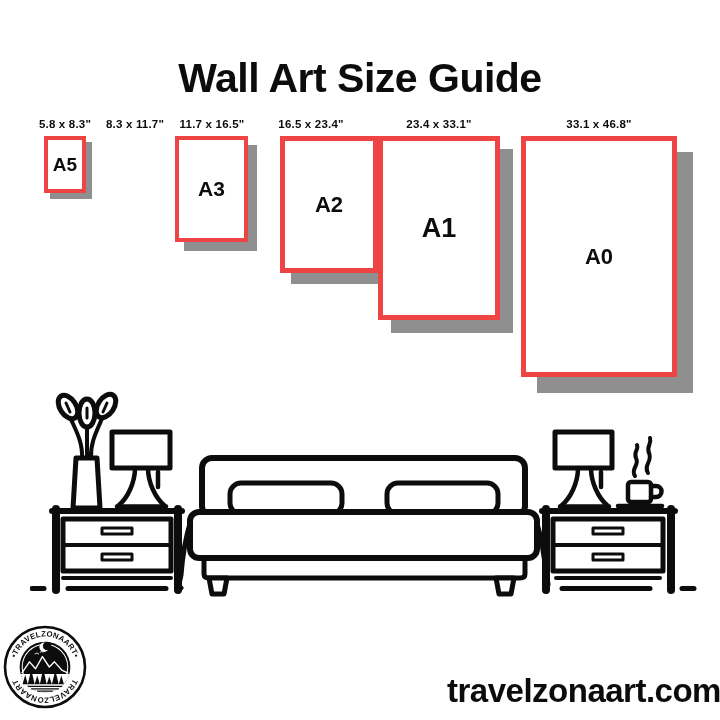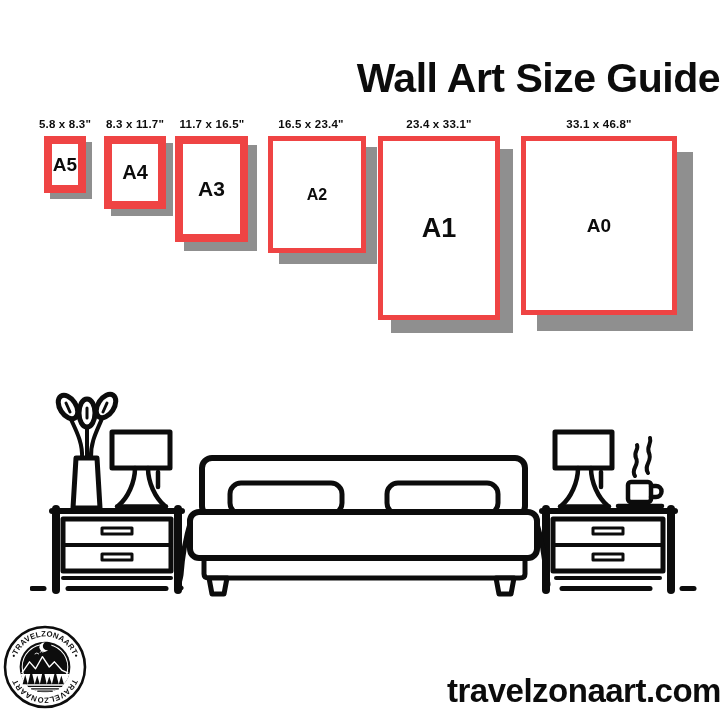--- a/index.html
+++ b/index.html
@@ -8,7 +8,7 @@
     font-family:"Liberation Sans",sans-serif;color:#0c0c0c;
   }
   .title{
-    position:absolute;top:28px;left:0;width:720px;text-align:right;
+    position:absolute;top:28px;left:0;width:720px;text-align:center;
     font-size:41px;font-weight:bold;letter-spacing:-0.5px;
   }
   .dim{

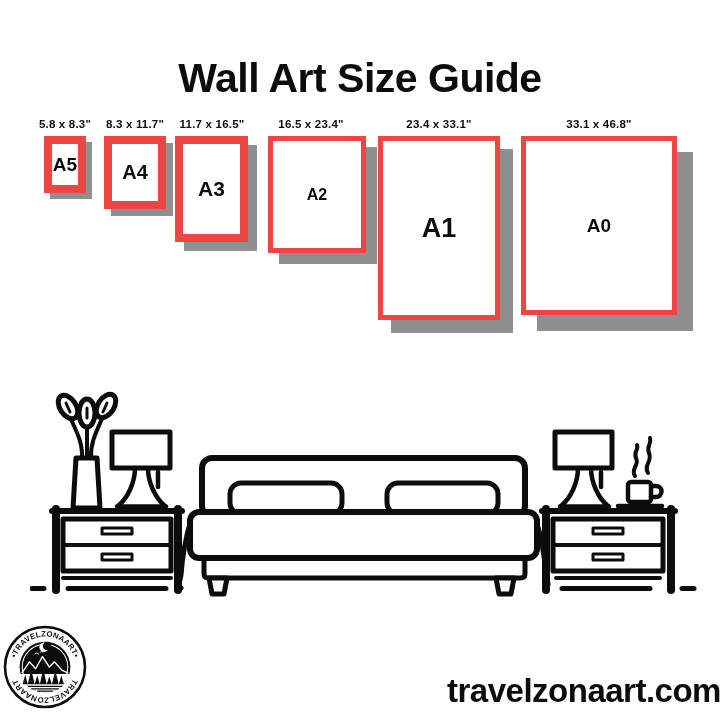--- a/index.html
+++ b/index.html
@@ -19,7 +19,7 @@
   .dim-a2{left:311px}.dim-a1{left:439px}.dim-a0{left:599px}
   .frame{
     position:absolute;box-sizing:border-box;background:#ffffff;
-    border:8px solid #ef4444;display:flex;align-items:center;justify-content:center;
+    border:4px solid #ef4444;display:flex;align-items:center;justify-content:center;
     font-weight:bold;
   }
   .f-a5{left:44px; top:136px;width:42px; height:57px; box-shadow:6px 6px 0 #8f8f8f;font-size:19px}

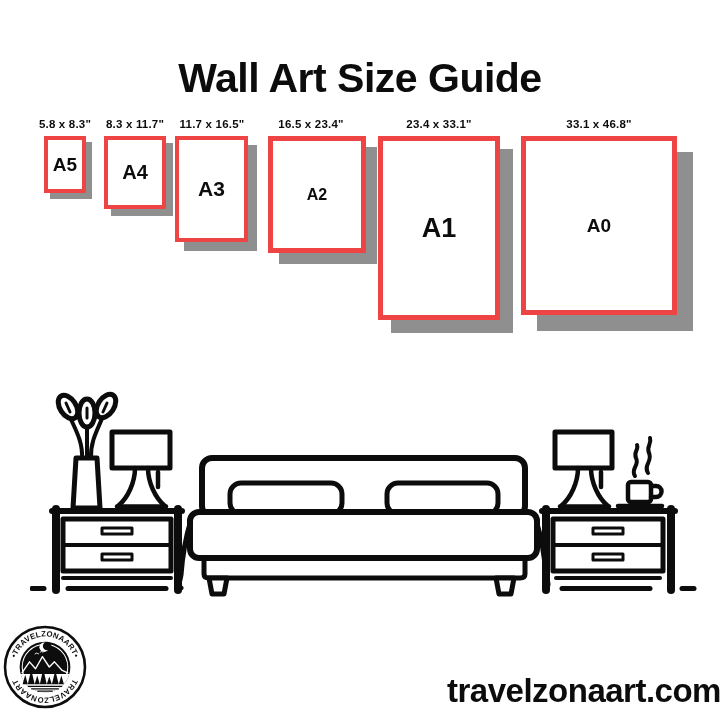--- a/index.html
+++ b/index.html
@@ -52,9 +52,6 @@
 
   <div class="frame f-a5">
       <span>A5</span>
-    </div>
-  <div class="frame f-a4">
-      <span>A4</span>
     </div>
   <div class="frame f-a3">
       <span>A3</span>

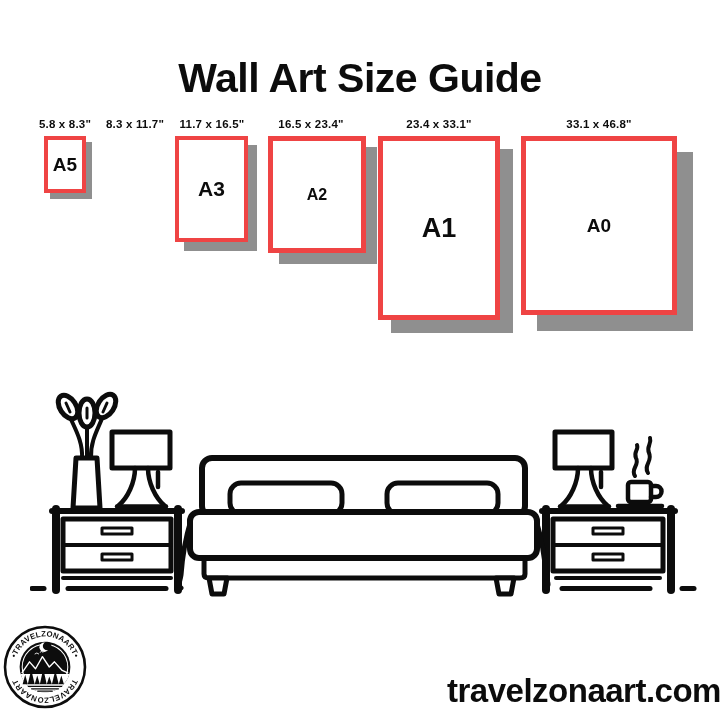--- a/index.html
+++ b/index.html
@@ -25,7 +25,7 @@
   .f-a5{left:44px; top:136px;width:42px; height:57px; box-shadow:6px 6px 0 #8f8f8f;font-size:19px}
   .f-a4{left:104px;top:136px;width:62px; height:73px; box-shadow:7px 7px 0 #8f8f8f;font-size:20px}
   .f-a3{left:175px;top:136px;width:73px; height:106px;box-shadow:9px 9px 0 #8f8f8f;font-size:21px}
-  .f-a2{left:268px;top:136px;width:98px; height:117px;border-width:5px;box-shadow:11px 11px 0 #8f8f8f;font-size:16px}
+  .f-a2{left:280px;top:136px;width:98px; height:137px;border-width:5px;box-shadow:11px 11px 0 #8f8f8f;font-size:22px}
   .f-a1{left:378px;top:136px;width:122px;height:184px;border-width:5px;box-shadow:13px 13px 0 #8f8f8f;font-size:27px}
   .f-a0{left:521px;top:136px;width:156px;height:179px;border-width:5px;box-shadow:16px 16px 0 #8f8f8f;font-size:19px}
   .scene{position:absolute;left:30px;top:385px;}

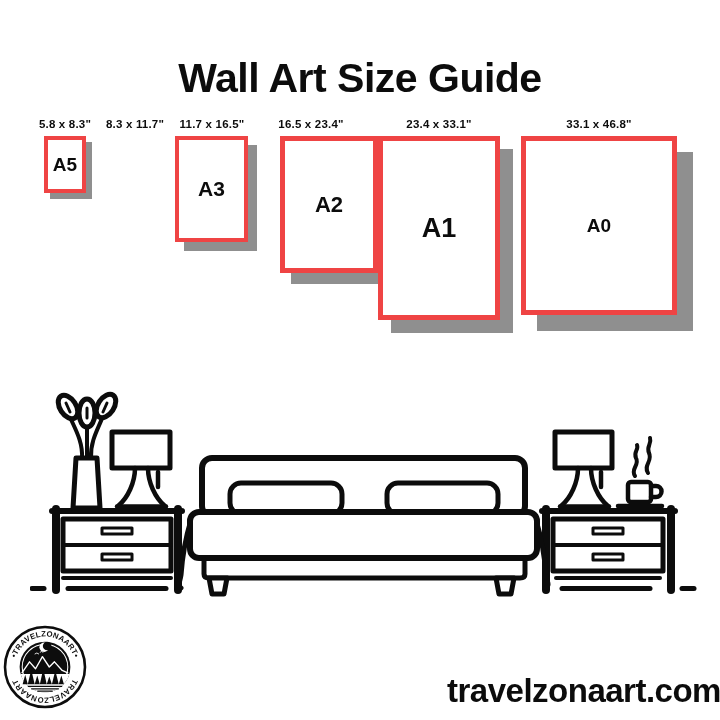--- a/index.html
+++ b/index.html
@@ -27,7 +27,7 @@
   .f-a3{left:175px;top:136px;width:73px; height:106px;box-shadow:9px 9px 0 #8f8f8f;font-size:21px}
   .f-a2{left:280px;top:136px;width:98px; height:137px;border-width:5px;box-shadow:11px 11px 0 #8f8f8f;font-size:22px}
   .f-a1{left:378px;top:136px;width:122px;height:184px;border-width:5px;box-shadow:13px 13px 0 #8f8f8f;font-size:27px}
-  .f-a0{left:521px;top:136px;width:156px;height:179px;border-width:5px;box-shadow:16px 16px 0 #8f8f8f;font-size:19px}
+  .f-a0{left:521px;top:136px;width:156px;height:241px;border-width:5px;box-shadow:16px 16px 0 #8f8f8f;font-size:22px}
   .scene{position:absolute;left:30px;top:385px;}
   .logo{position:absolute;left:2px;top:624px;}
   .logo text{font-family:"Liberation Sans",sans-serif;}

